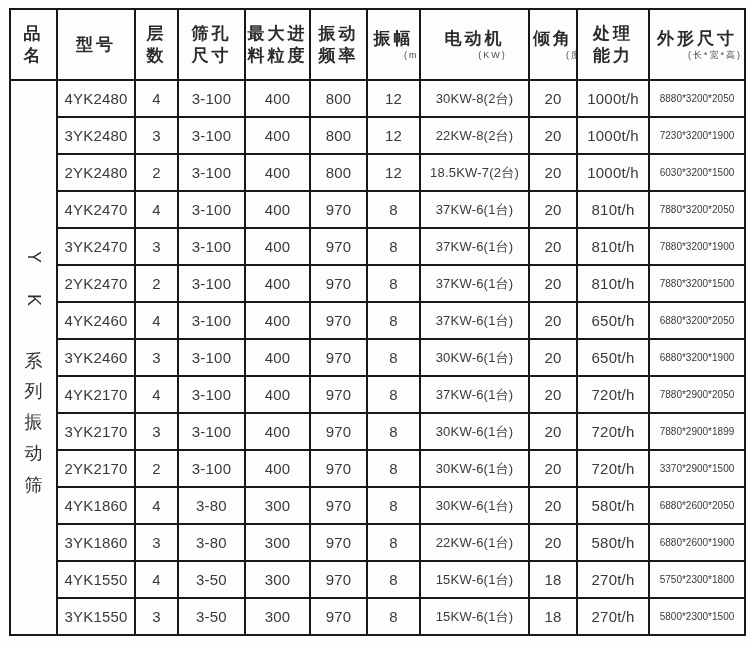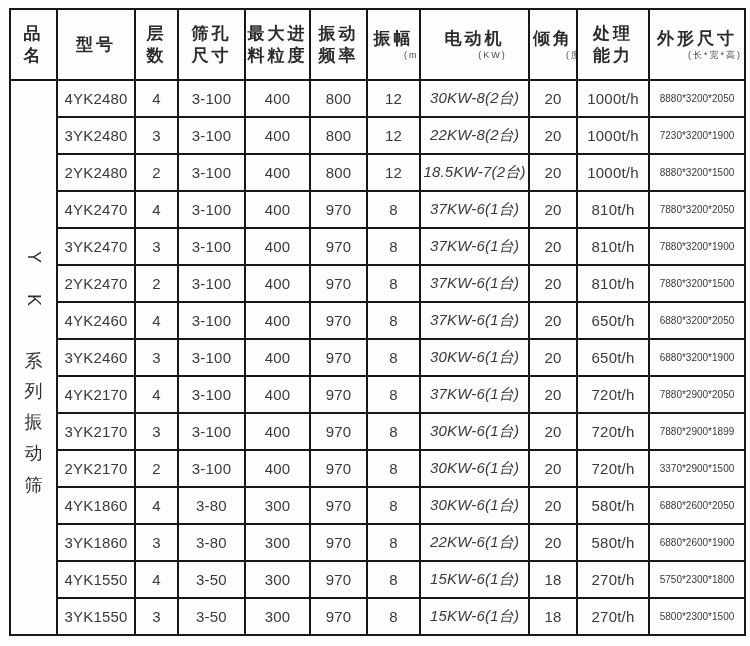--- a/index.html
+++ b/index.html
@@ -49,7 +49,7 @@
   }
   td { font-size: 15px; color: #3a3a3a; letter-spacing: 0.2px; }
   td.dim { font-size: 10px; letter-spacing: 0; font-weight: 400; }
-  td.motor { font-size: 15px; font-style: italic; }
+  td.motor { font-size: 13px; }
   td.vcell { vertical-align: middle; }
   .vtext {
     writing-mode: vertical-rl;

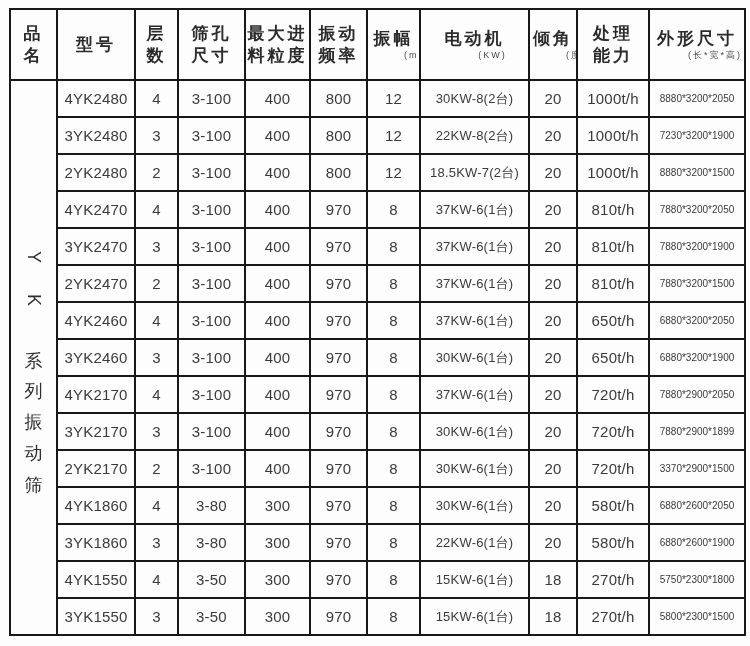--- a/index.html
+++ b/index.html
@@ -178,7 +178,7 @@
           <td class="motor">18.5KW-7(2台)</td>
           <td class="num">20</td>
           <td class="cap">1000t/h</td>
-          <td class="dim">8880*3200*1500</td>
+          <td class="dim">6030*3200*1500</td>
         </tr>
         <tr>
           <td class="model">4YK2470</td>

